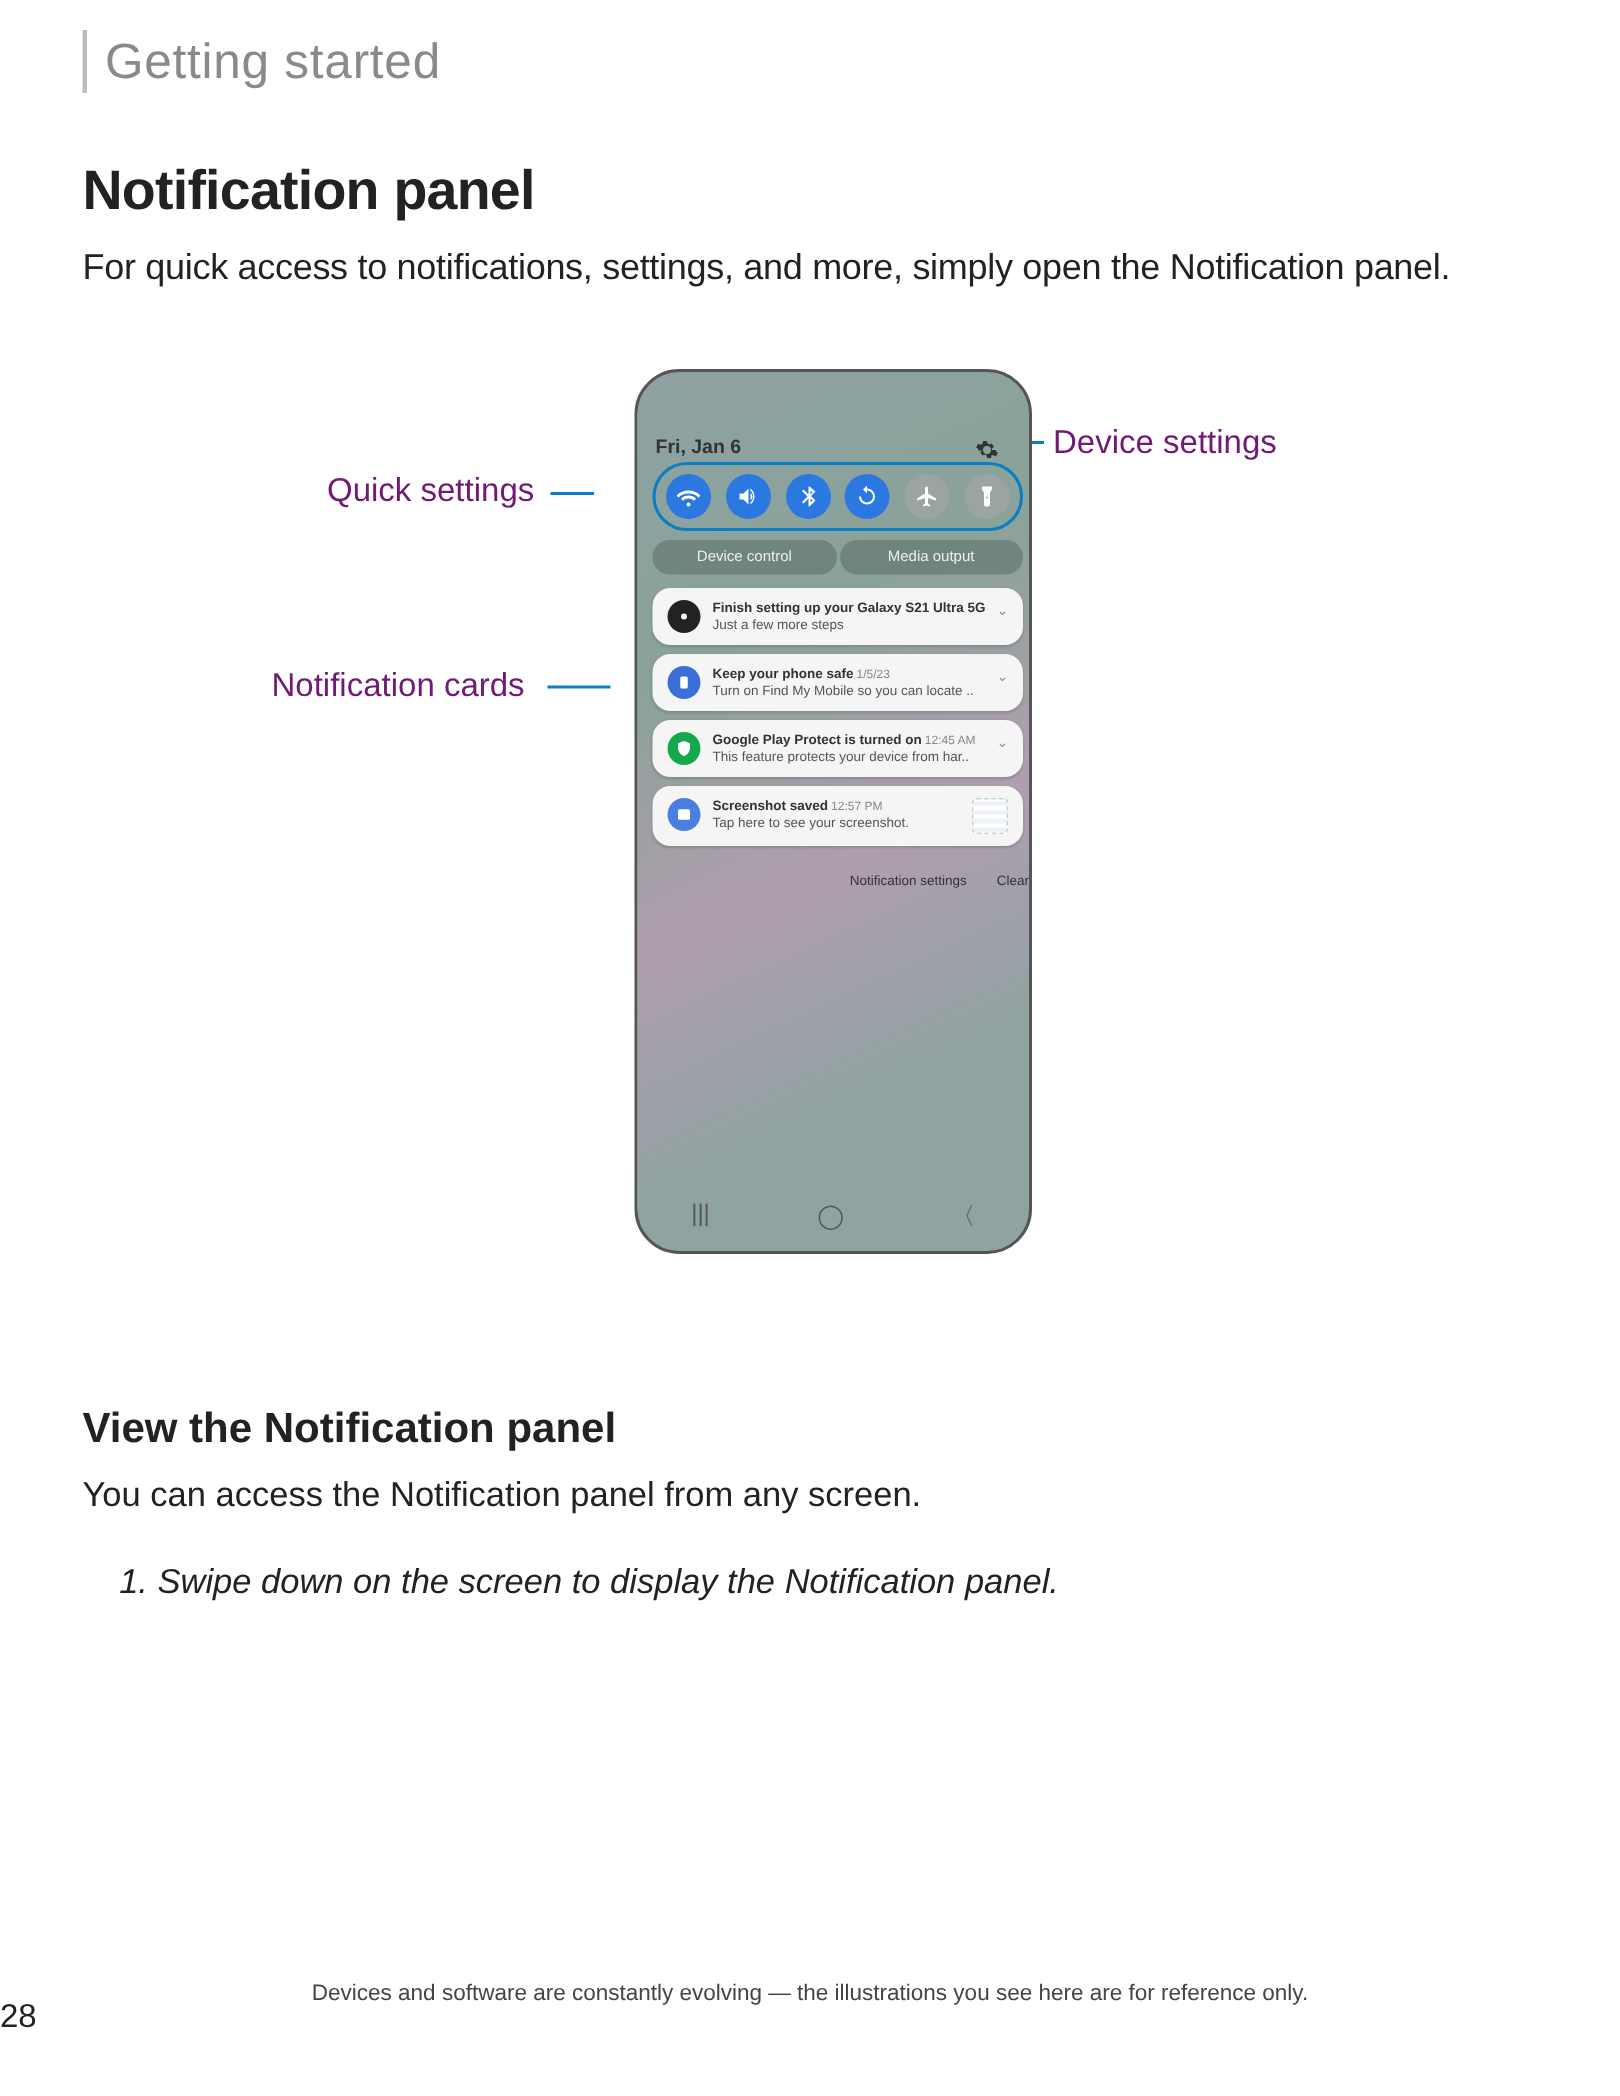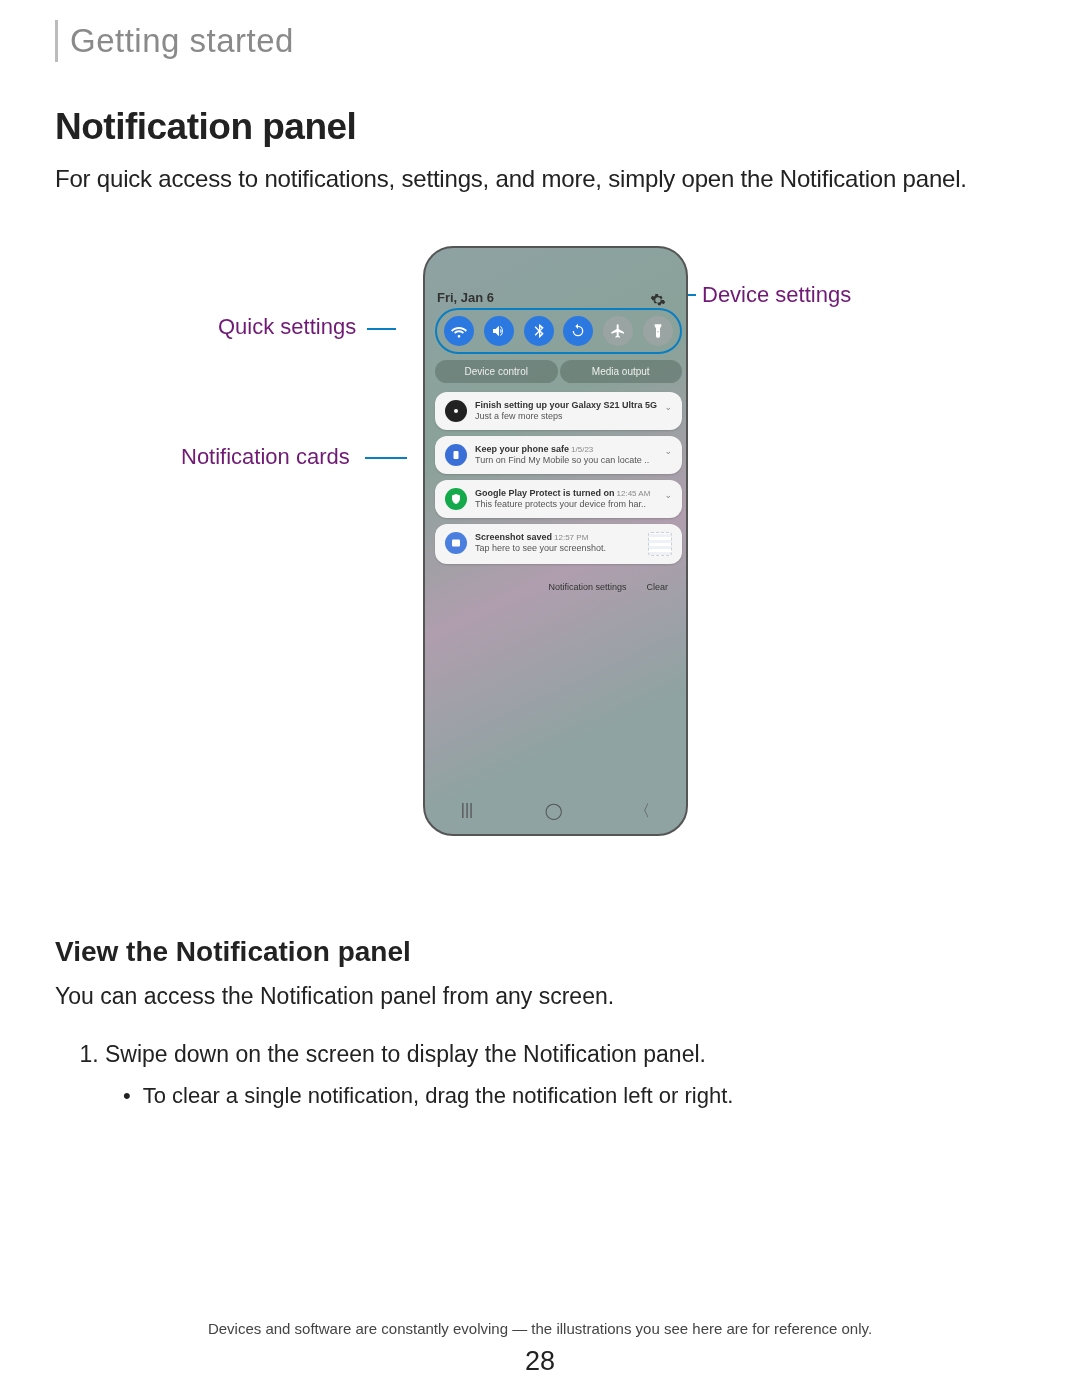--- a/index.html
+++ b/index.html
@@ -103,7 +103,7 @@
     margin-left:auto;
   }
   .foot-links {
-    position:absolute; top:334px; right:18px;
+    position:absolute; top:334px; right:0;
     font-size:9px; color:#333; display:flex; gap:20px;
   }
   .navbar {

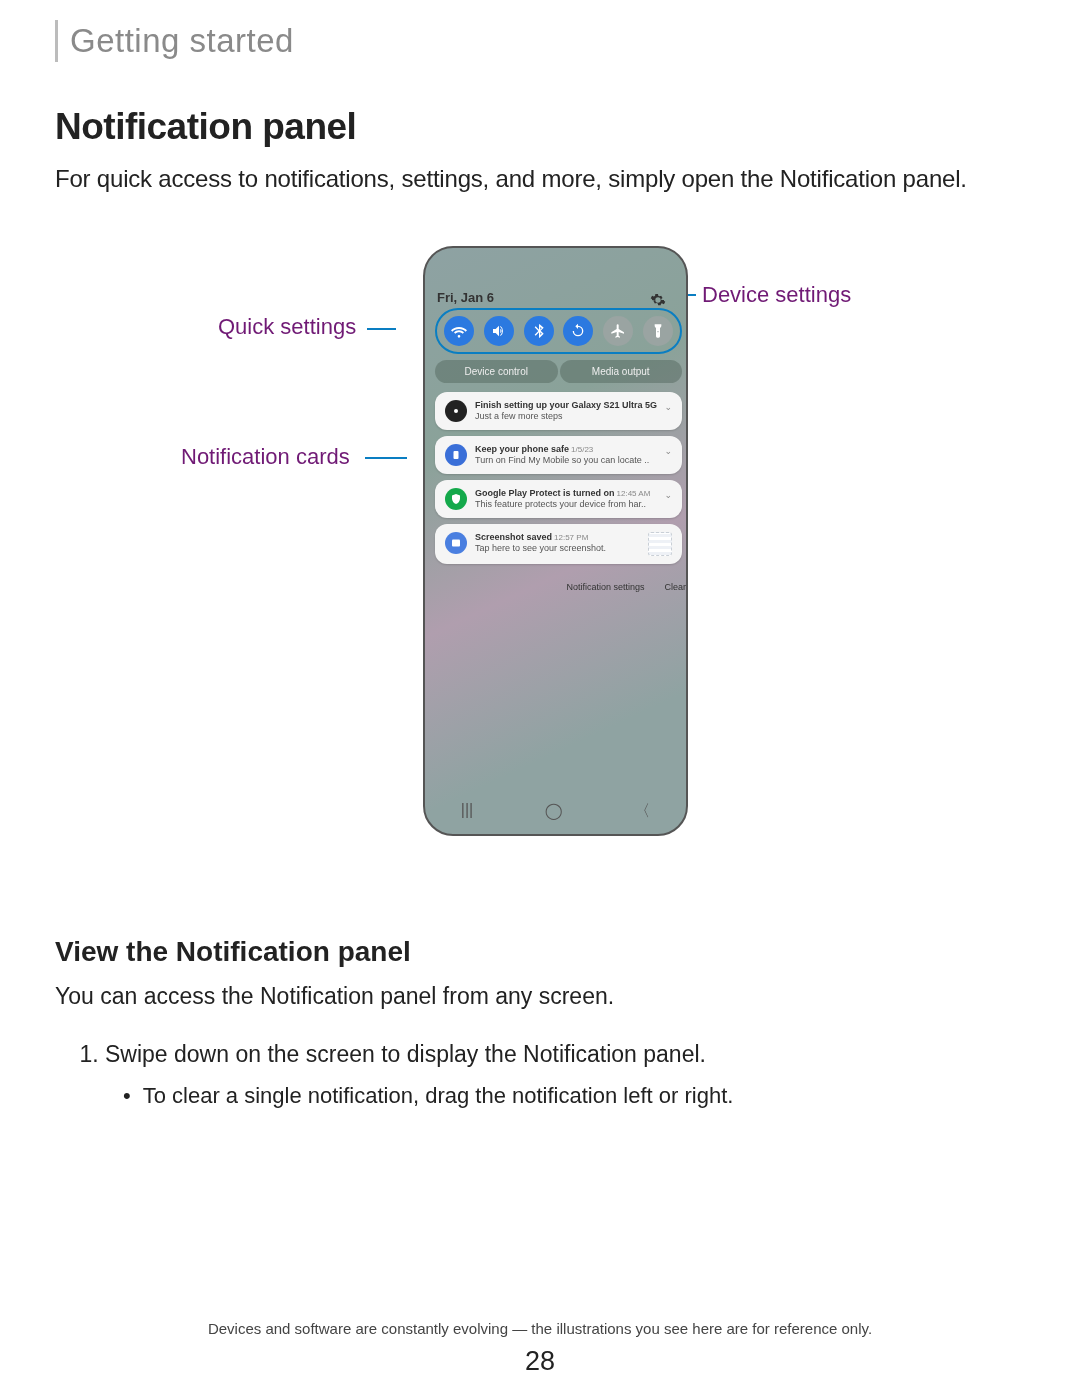--- a/index.html
+++ b/index.html
@@ -123,7 +123,7 @@
   }
   p.body { font-size:23px; line-height:1.45; margin-bottom:24px;}
   ol { padding-left:50px; }
-  ol li { font-size:23px; line-height:1.5; margin-bottom:6px;}
+  ol li { font-size:23px; line-height:1.5; margin-bottom:6px;font-style:italic;}
   ul.sub { list-style:none; padding-left:18px; margin-top:6px;}
   ul.sub li{ font-size:22px; line-height:1.7; }
   ul.sub li::before{content:"•"; margin-right:12px;}

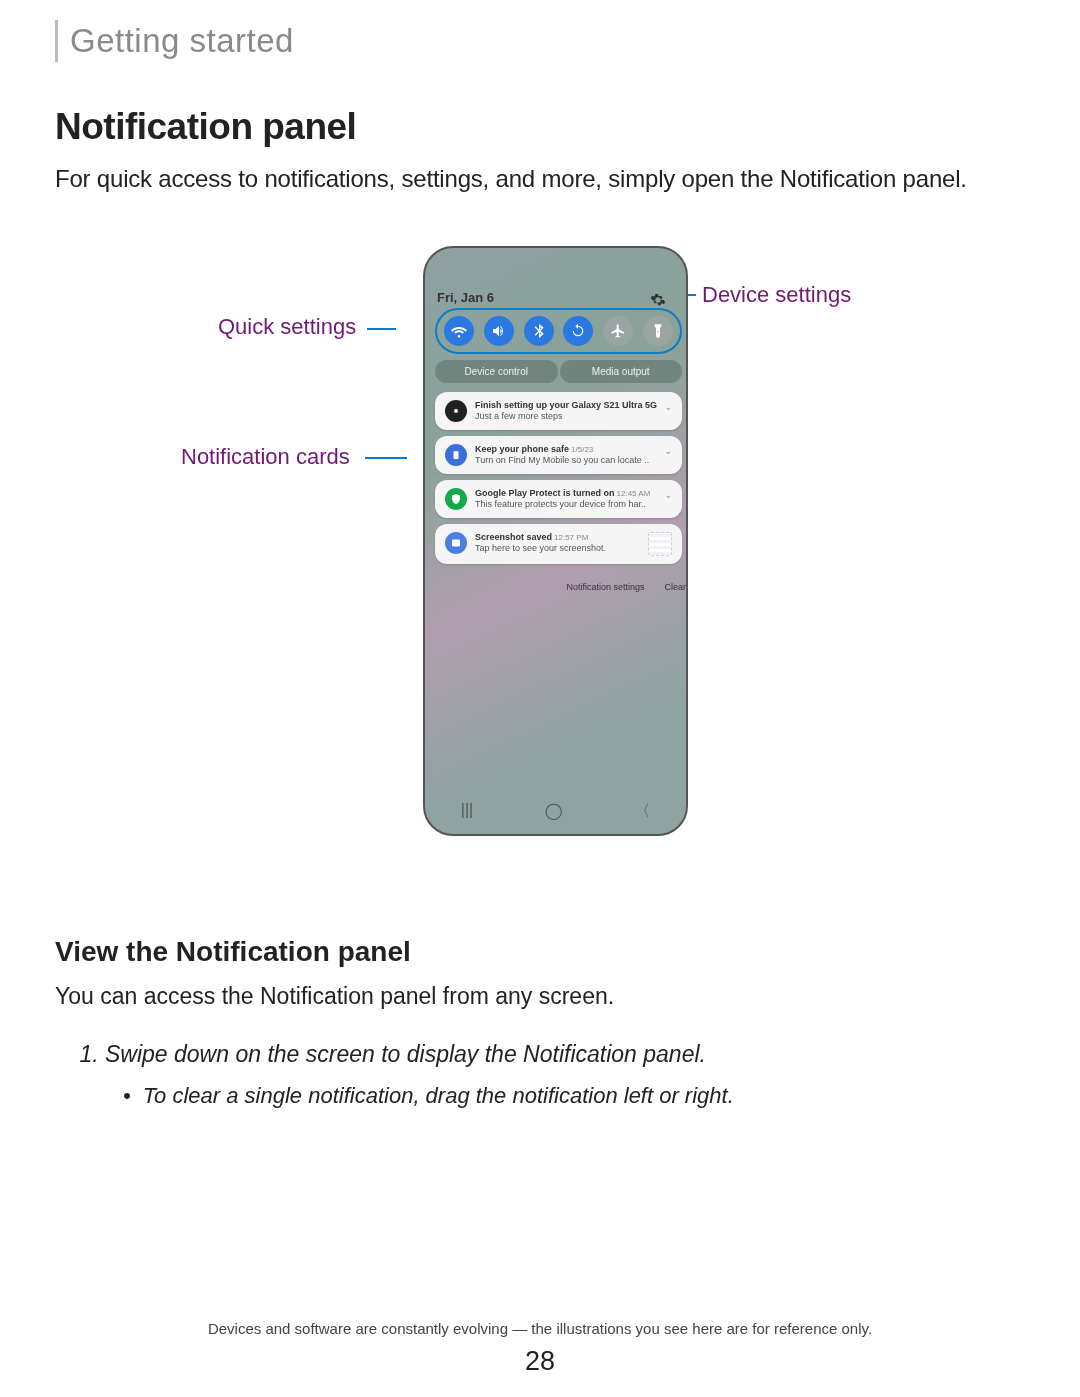--- a/index.html
+++ b/index.html
@@ -277,7 +277,6 @@
   <li>
     <span>Swipe down on the screen to display the Notification panel.</span>
     <ul class="sub">
-      <li>To clear a single notification, drag the notification left or right.</li>
     </ul>
   </li>
 </ol>

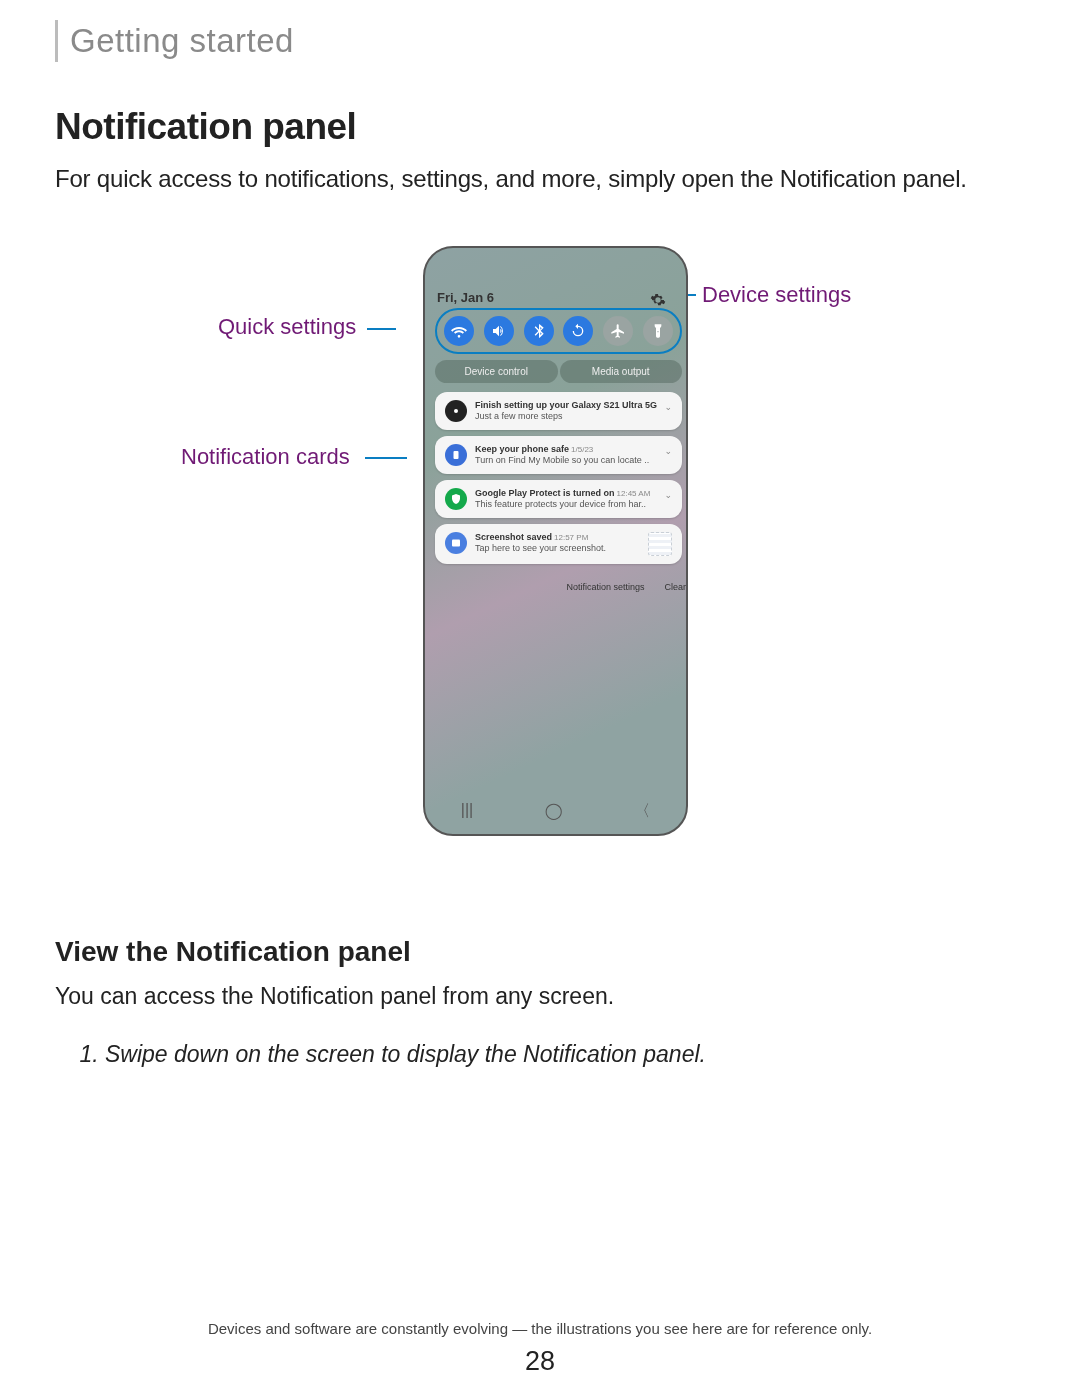--- a/index.html
+++ b/index.html
@@ -132,8 +132,8 @@
     text-align:center; font-size:15px; color:#444;
   }
   .pagenum{
-    position:absolute; bottom:20px; left:0; width:100%;
-    text-align:center; font-size:27px;
+    position:absolute; bottom:40px; left:0; width:100%;
+    text-align:left; font-size:22px;
   }
 </style>
 </head>

